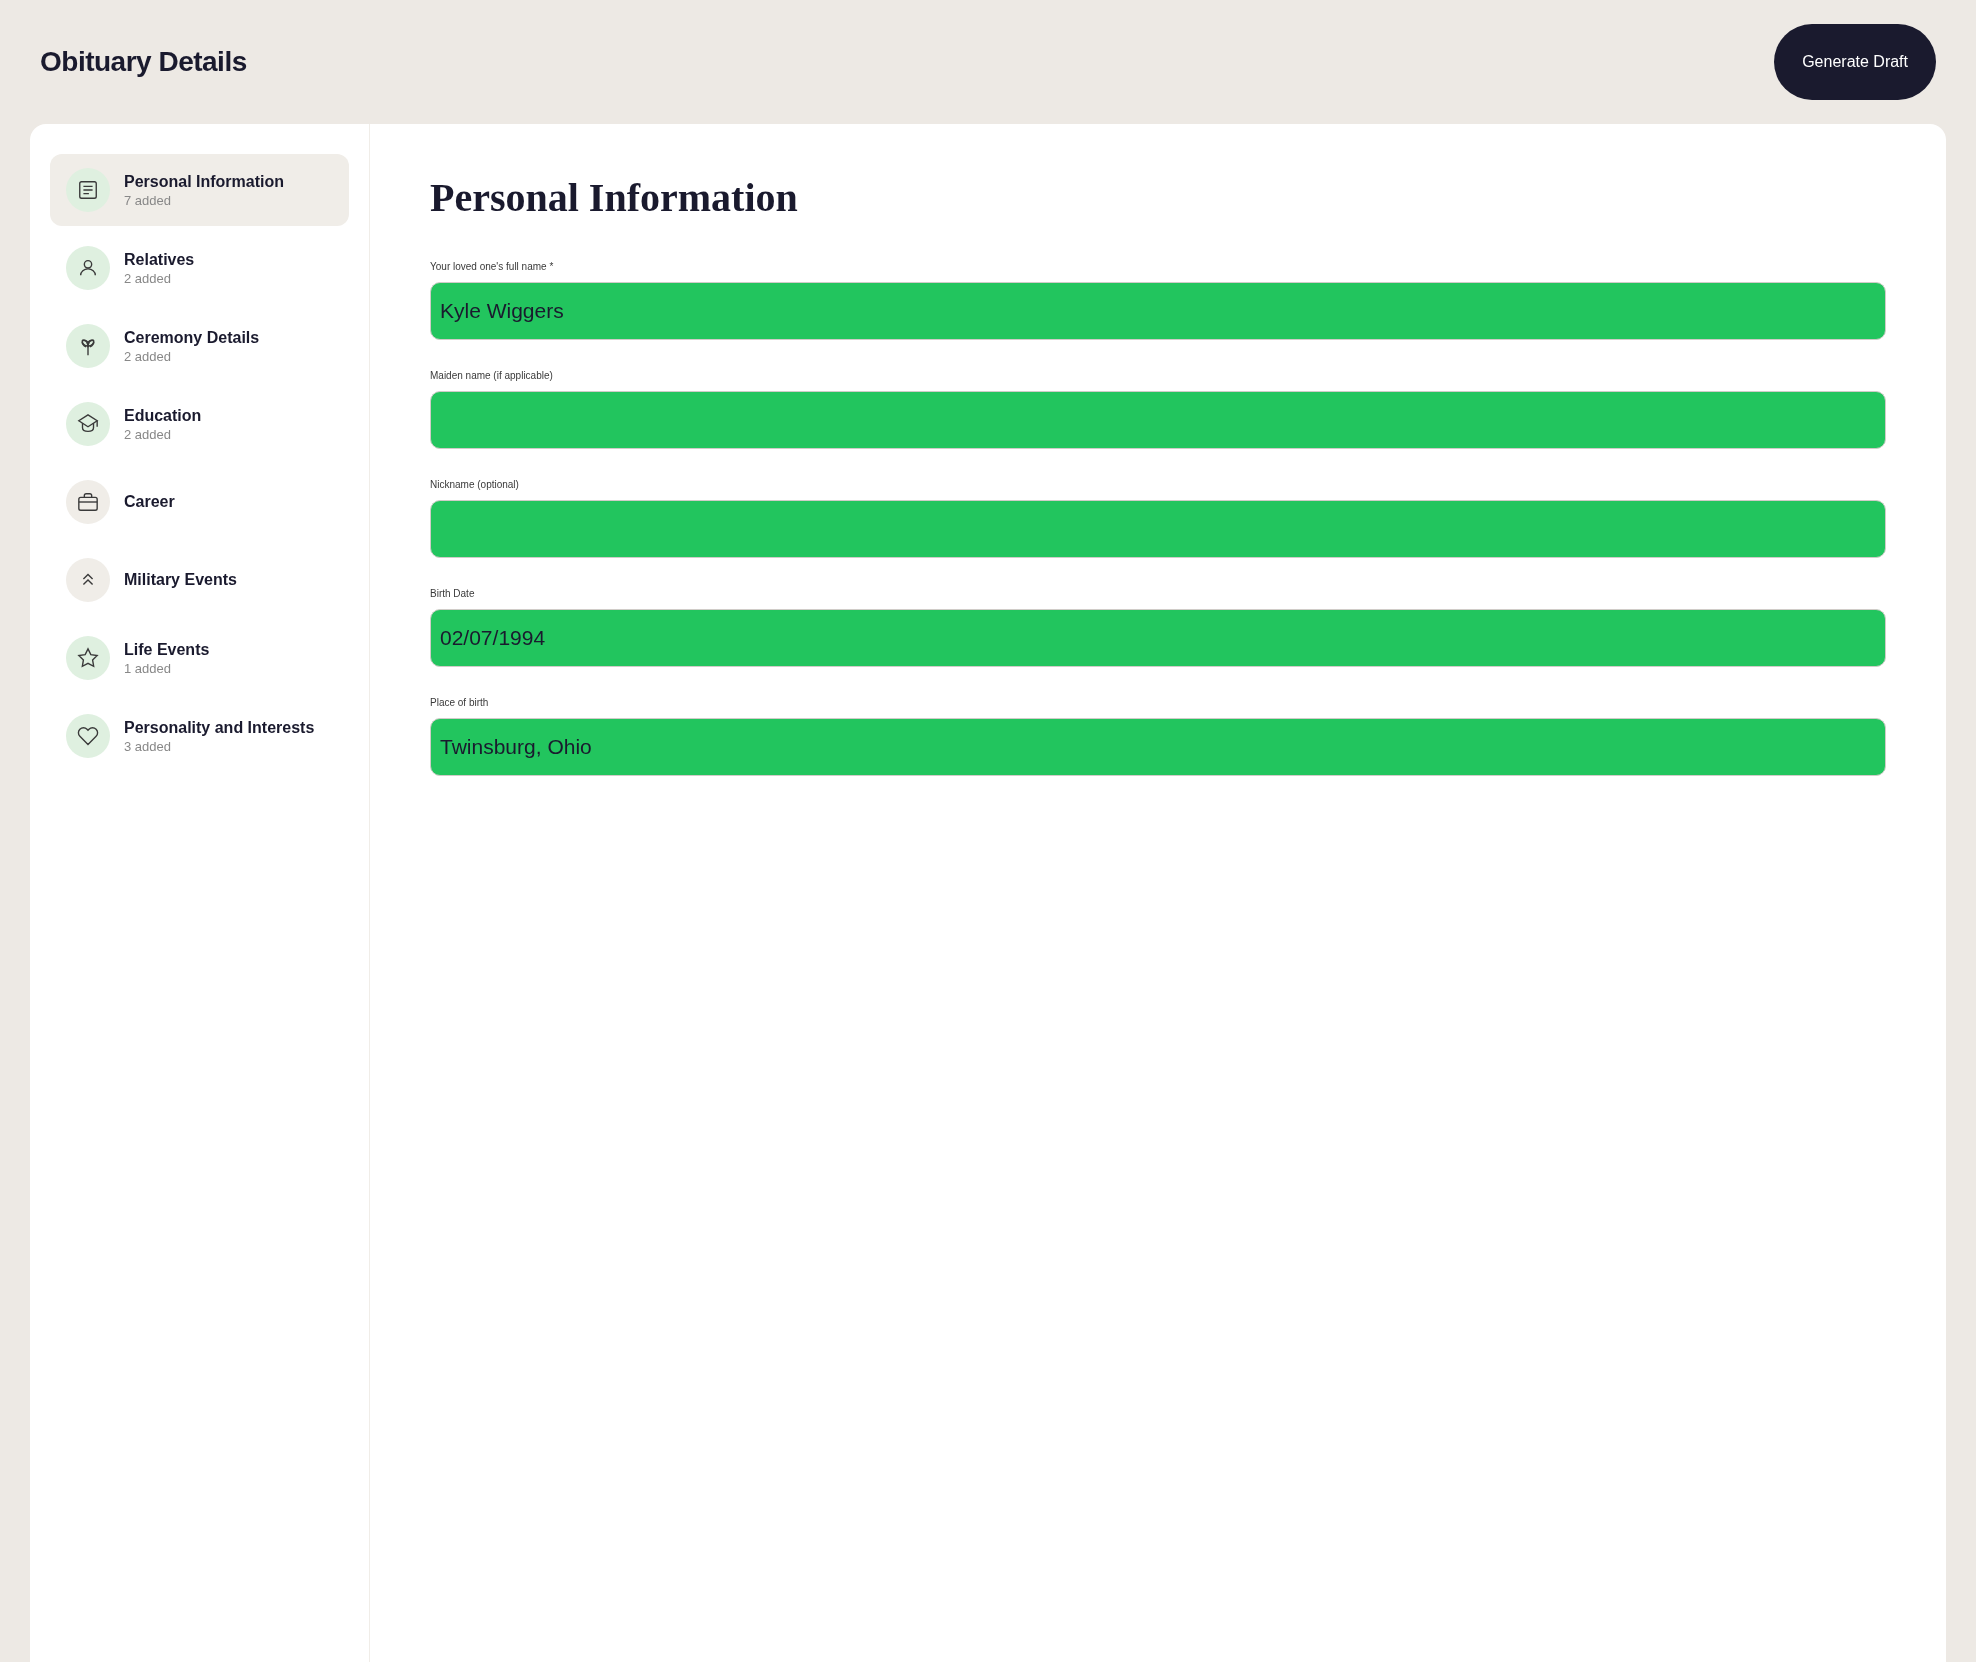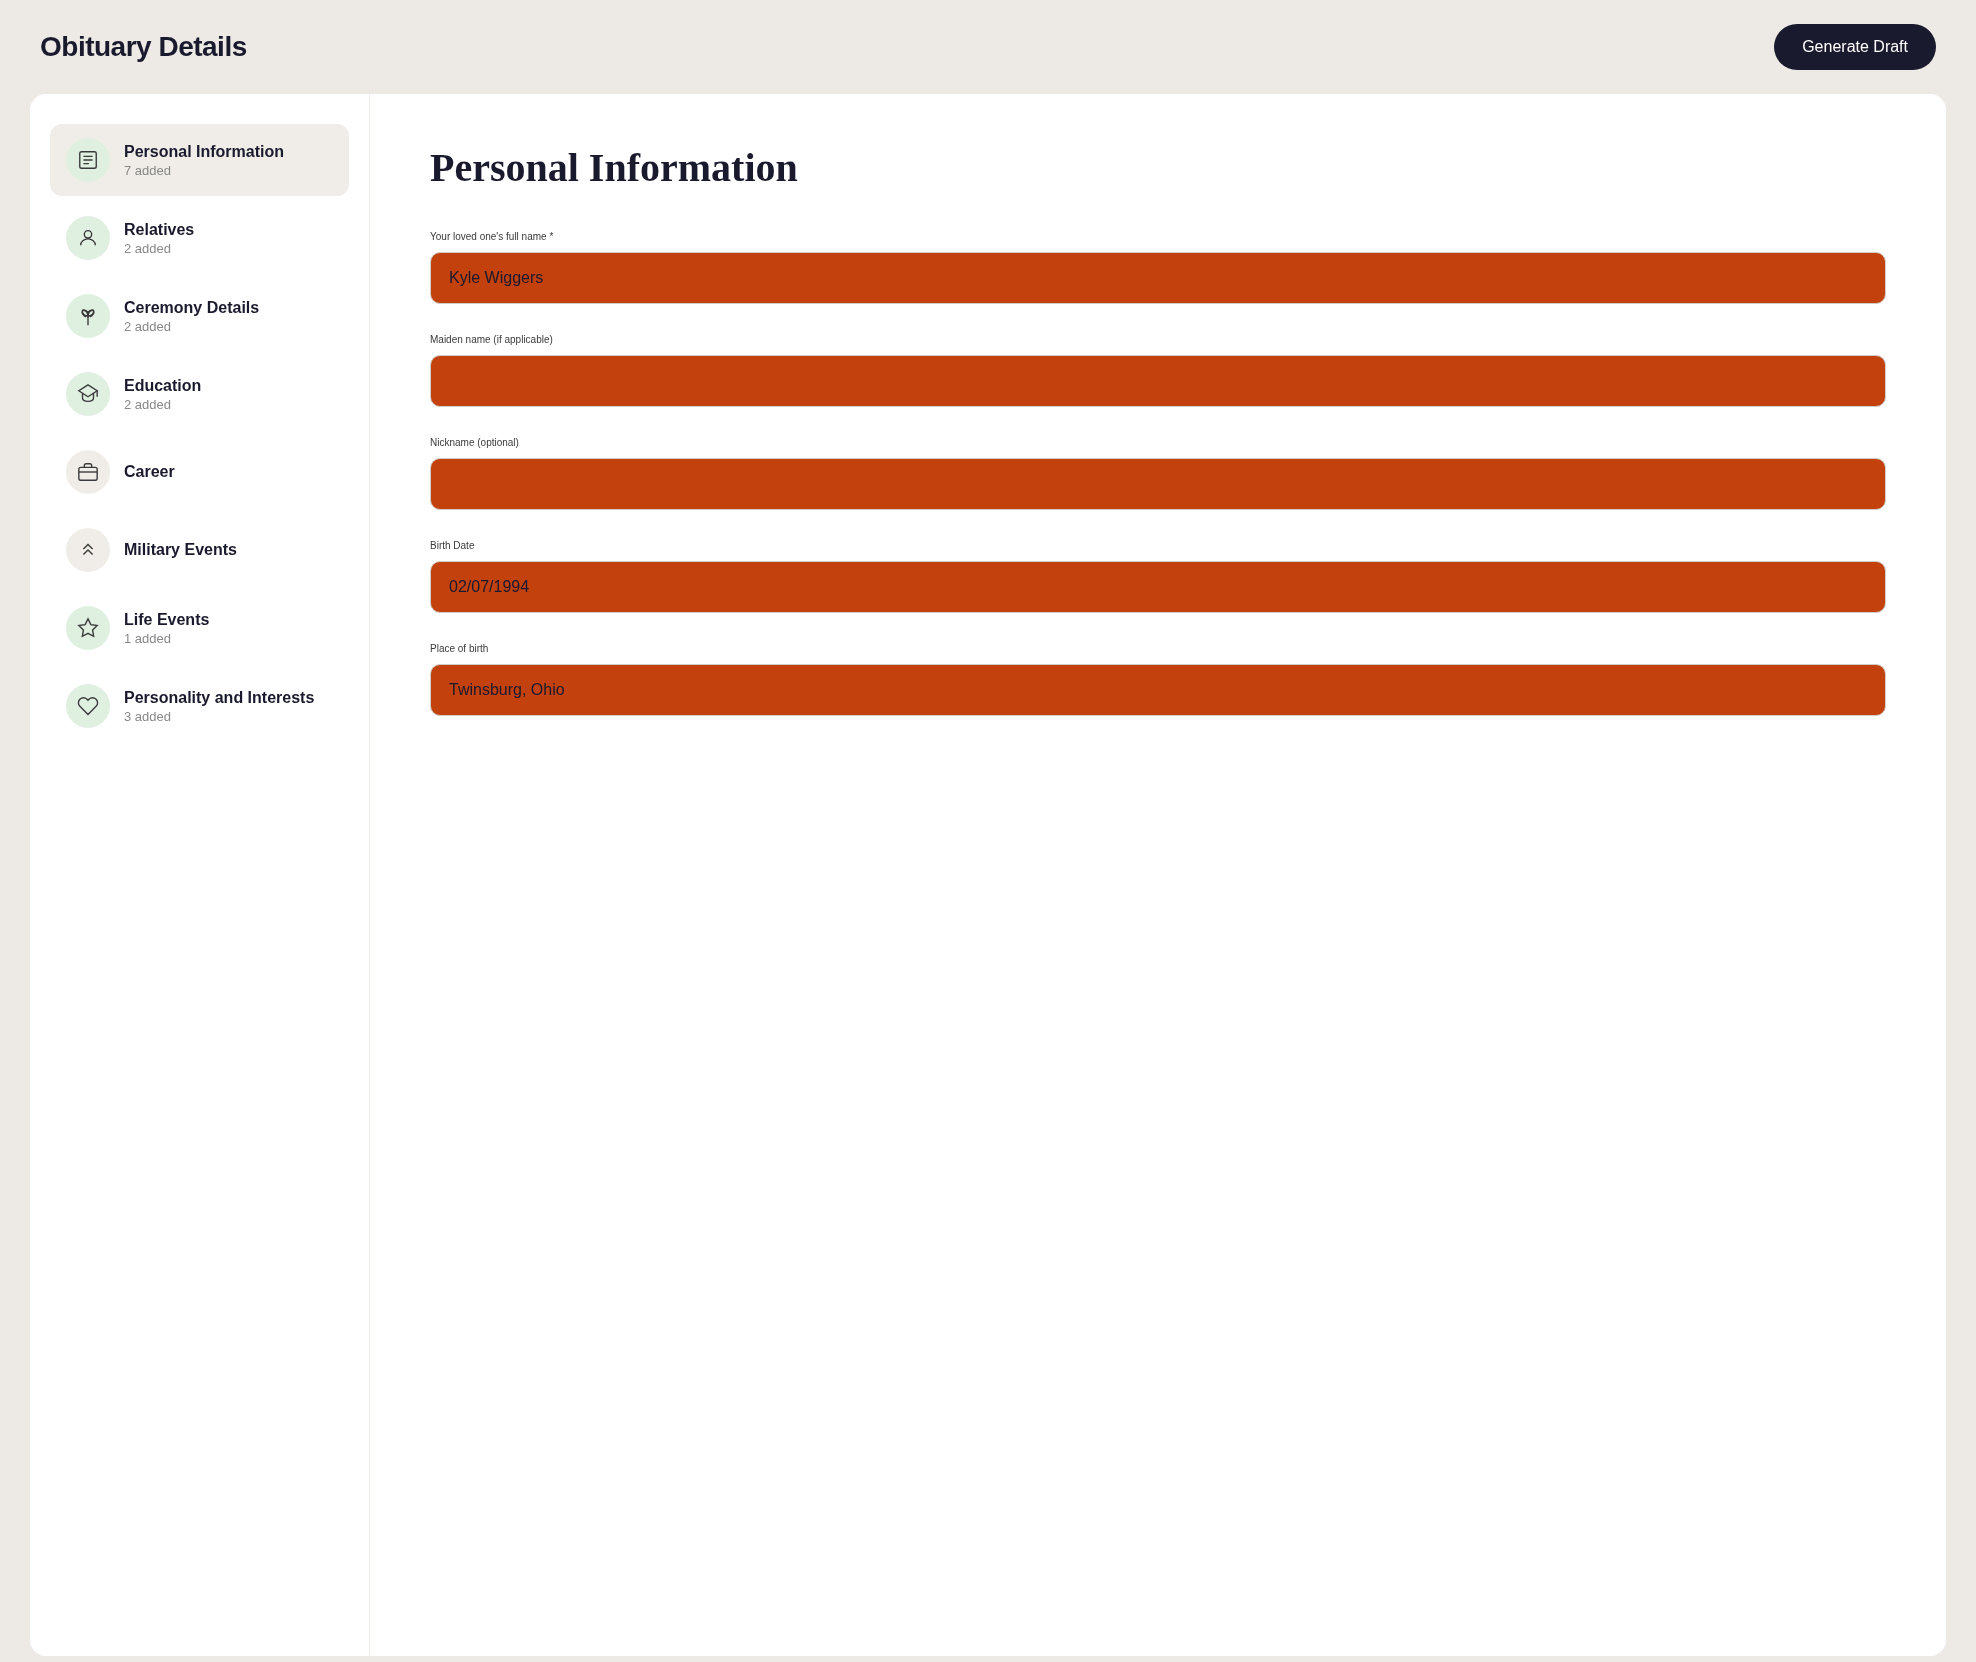--- a/index.html
+++ b/index.html
@@ -32,7 +32,7 @@
       color: #ffffff;
       border: none;
       border-radius: 50px;
-      padding: 14px 28px;
+      padding: 29px 28px;
       font-size: 16px;
       font-weight: 500;
       cursor: pointer;

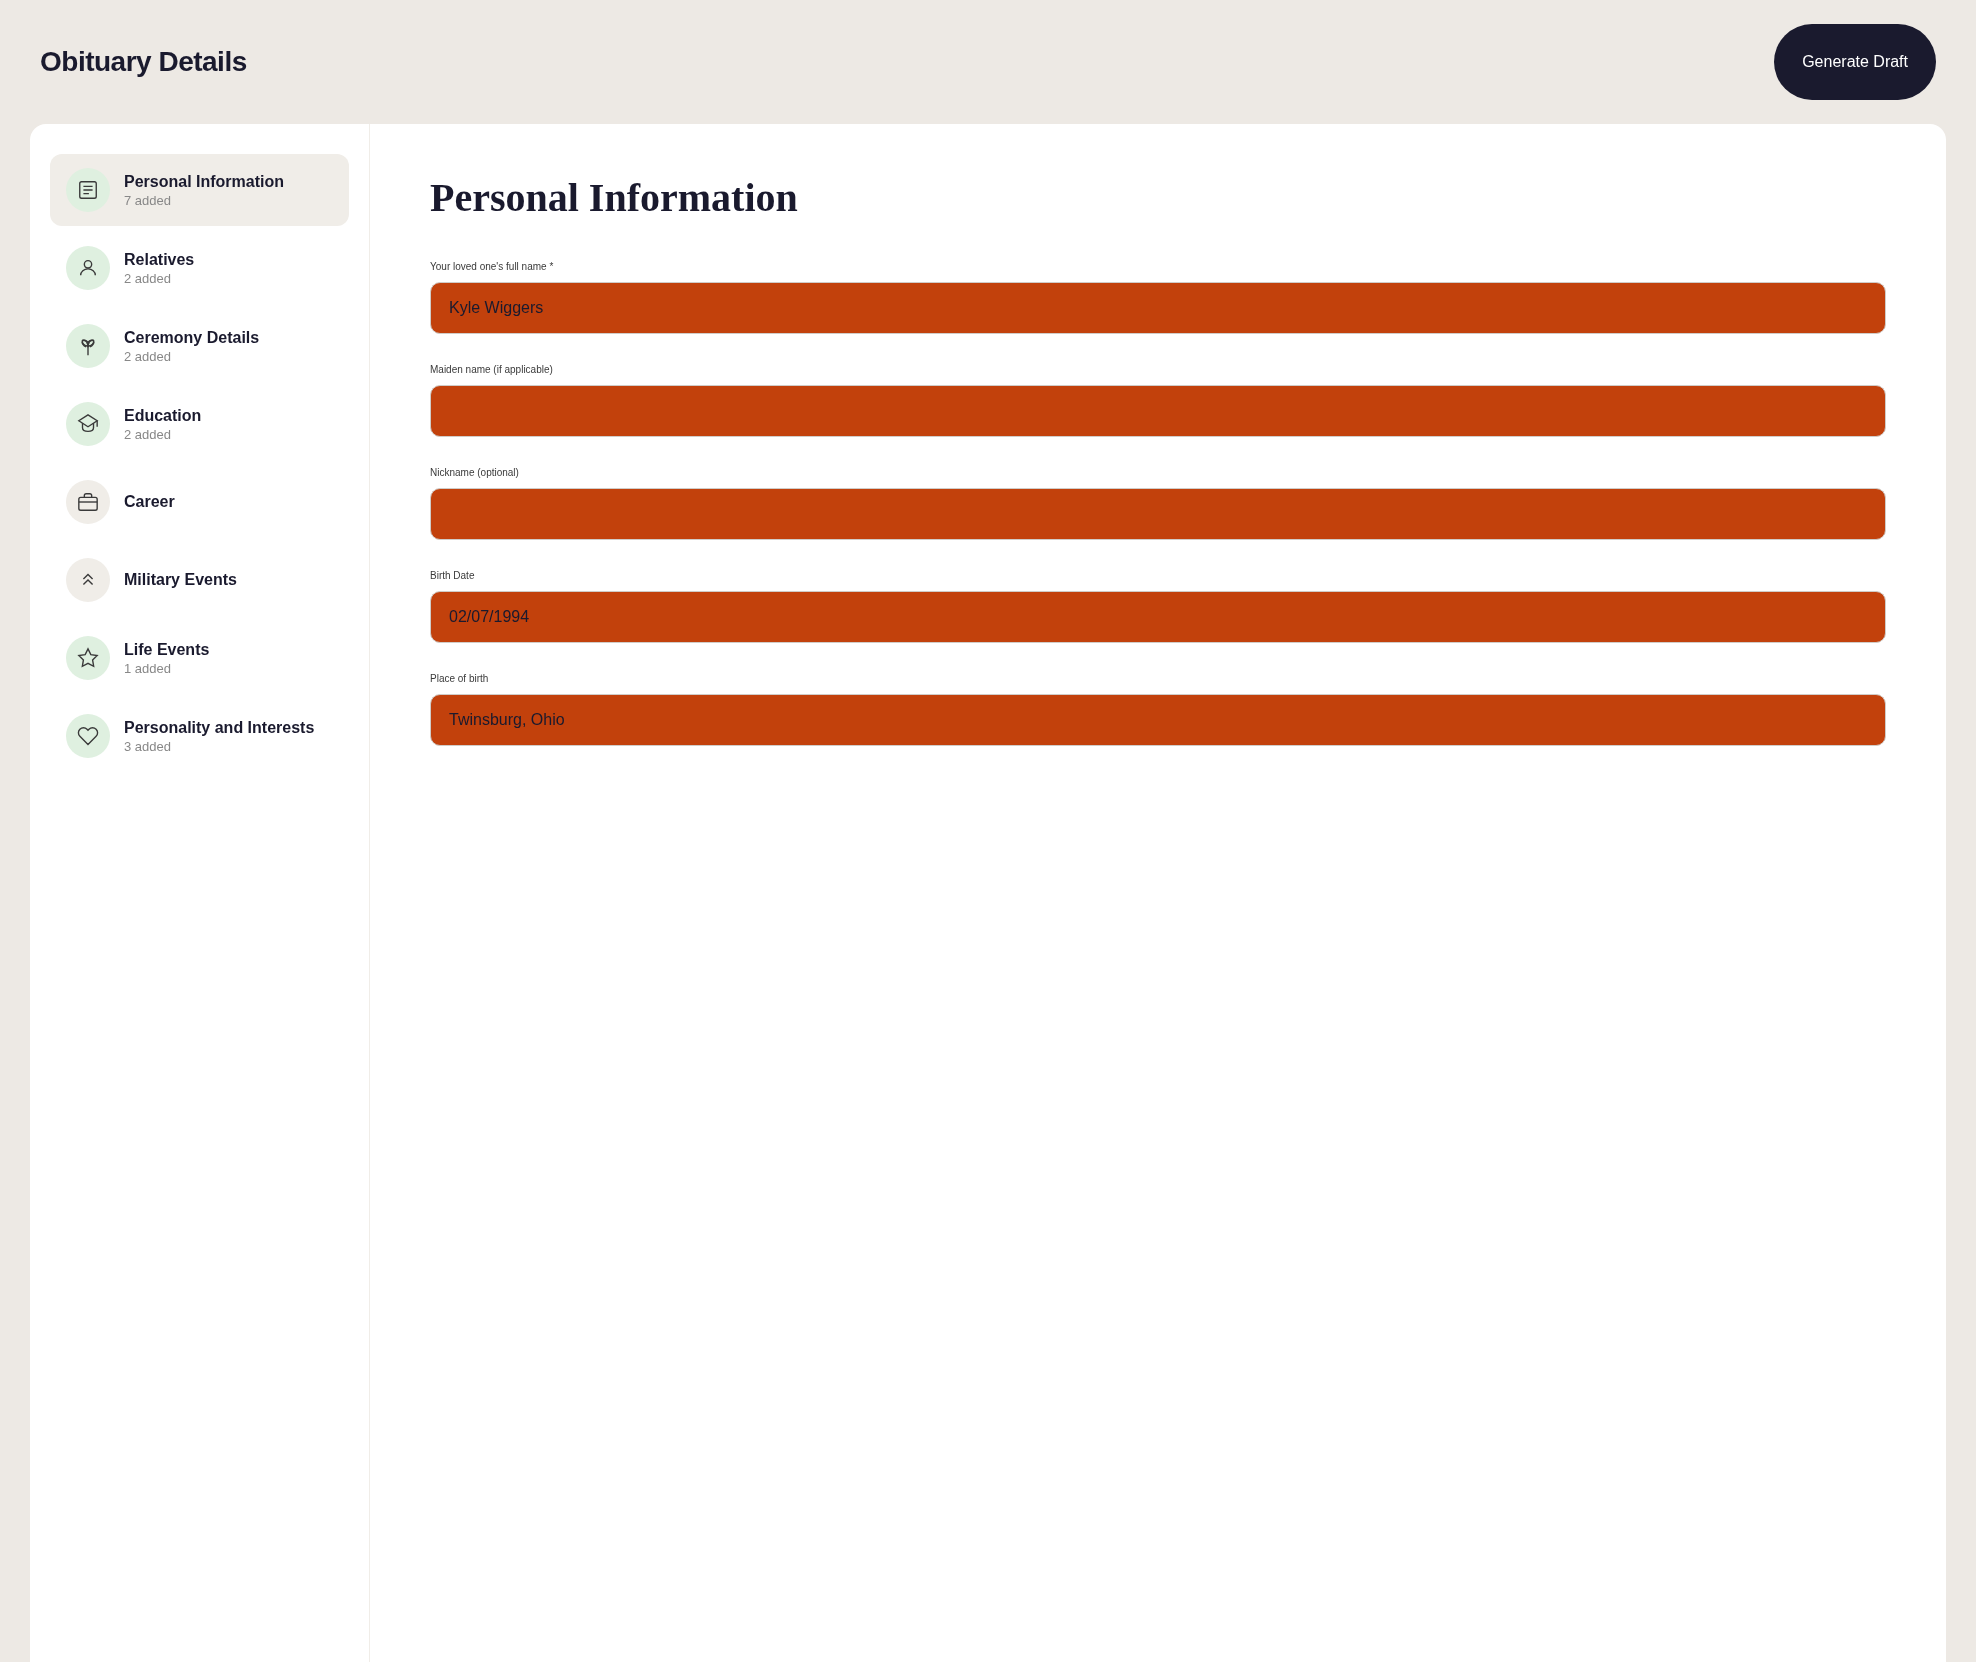--- a/index.html
+++ b/index.html
@@ -141,12 +141,12 @@
 
     .form-input {
       width: 100%;
-      padding: 16px 18px;
+      padding: 16px 9px;
       border: 1.5px solid #d0ccc8;
       border-radius: 10px;
-      font-size: 16px;
+      font-size: 21px;
       color: #1a1a2e;
-      background: #c2410c;
+      background: #22c55e;
       outline: none;
       transition: border-color 0.15s;
     }

